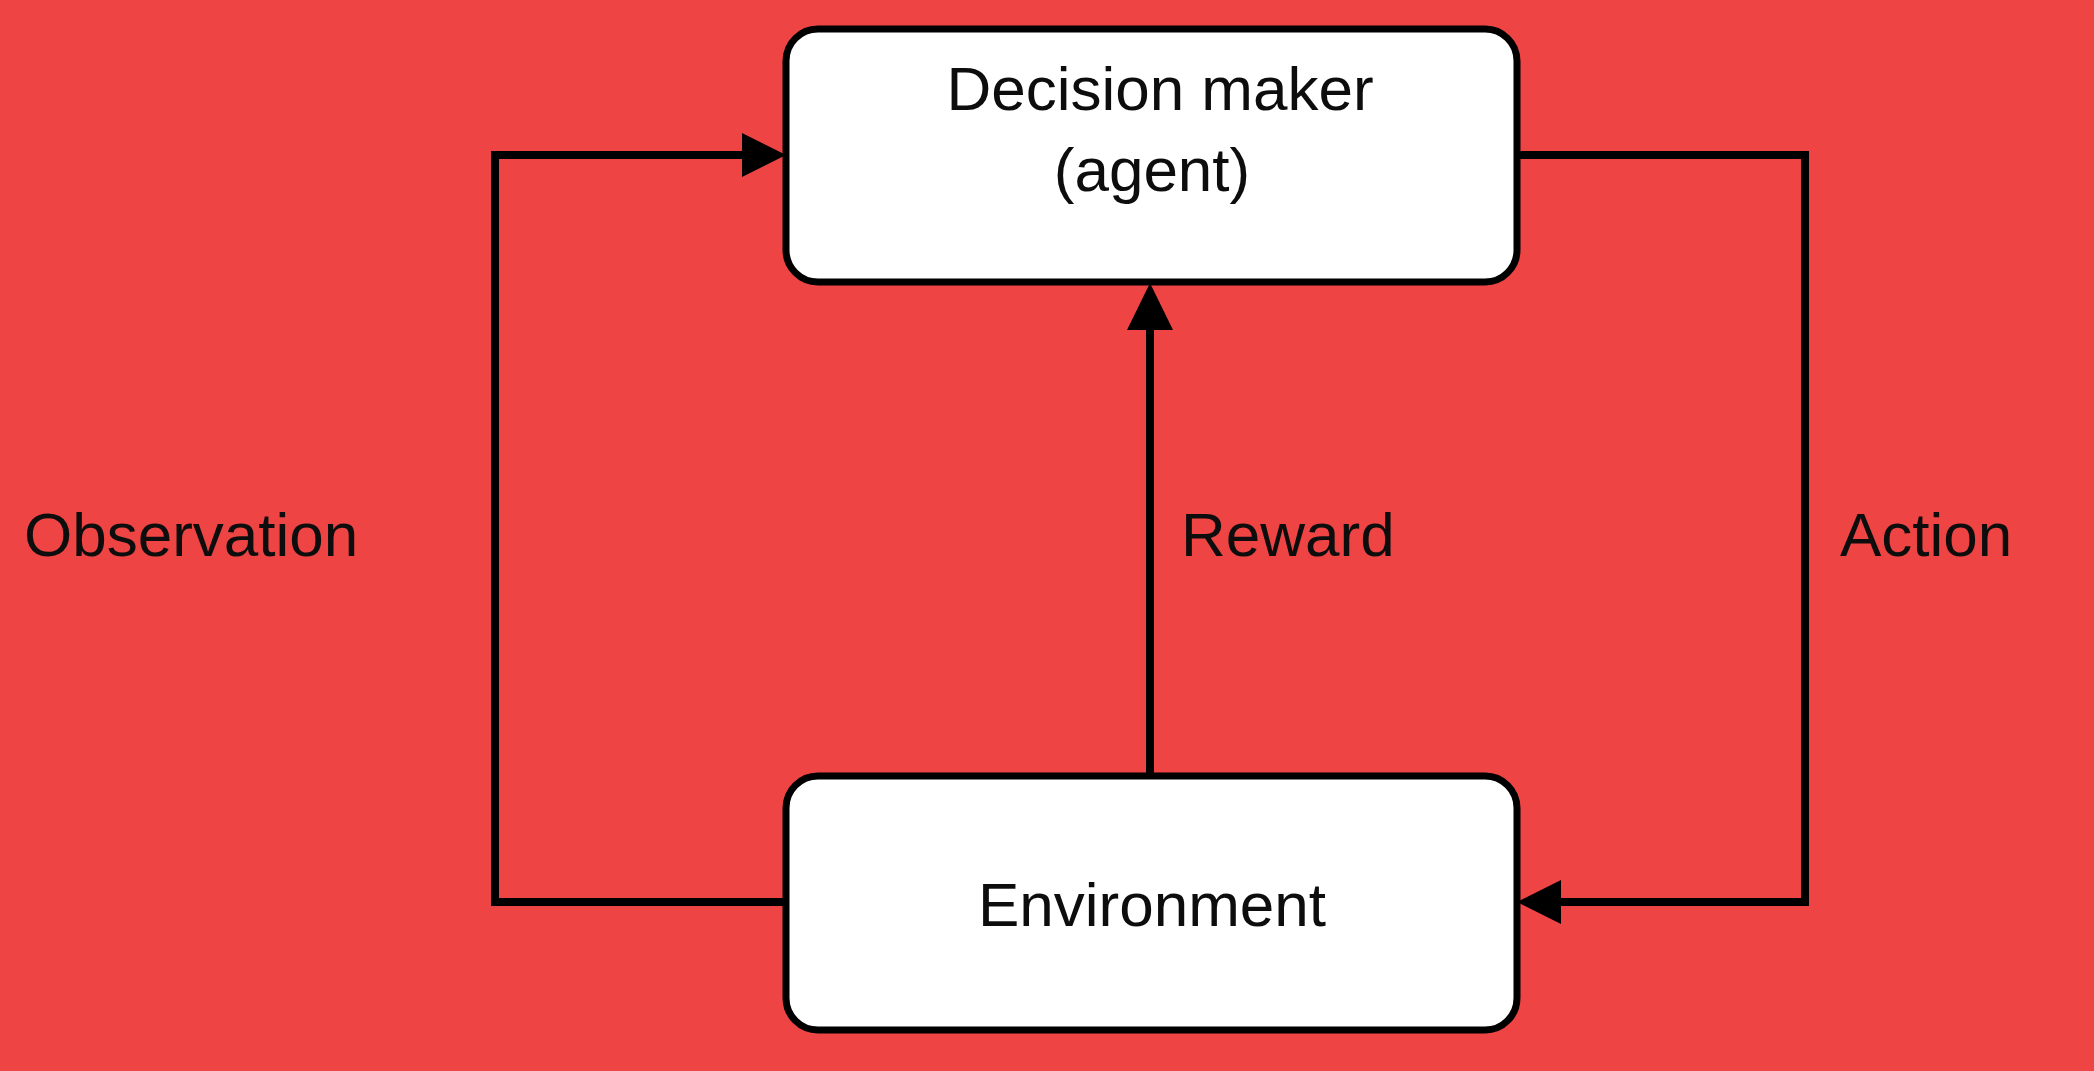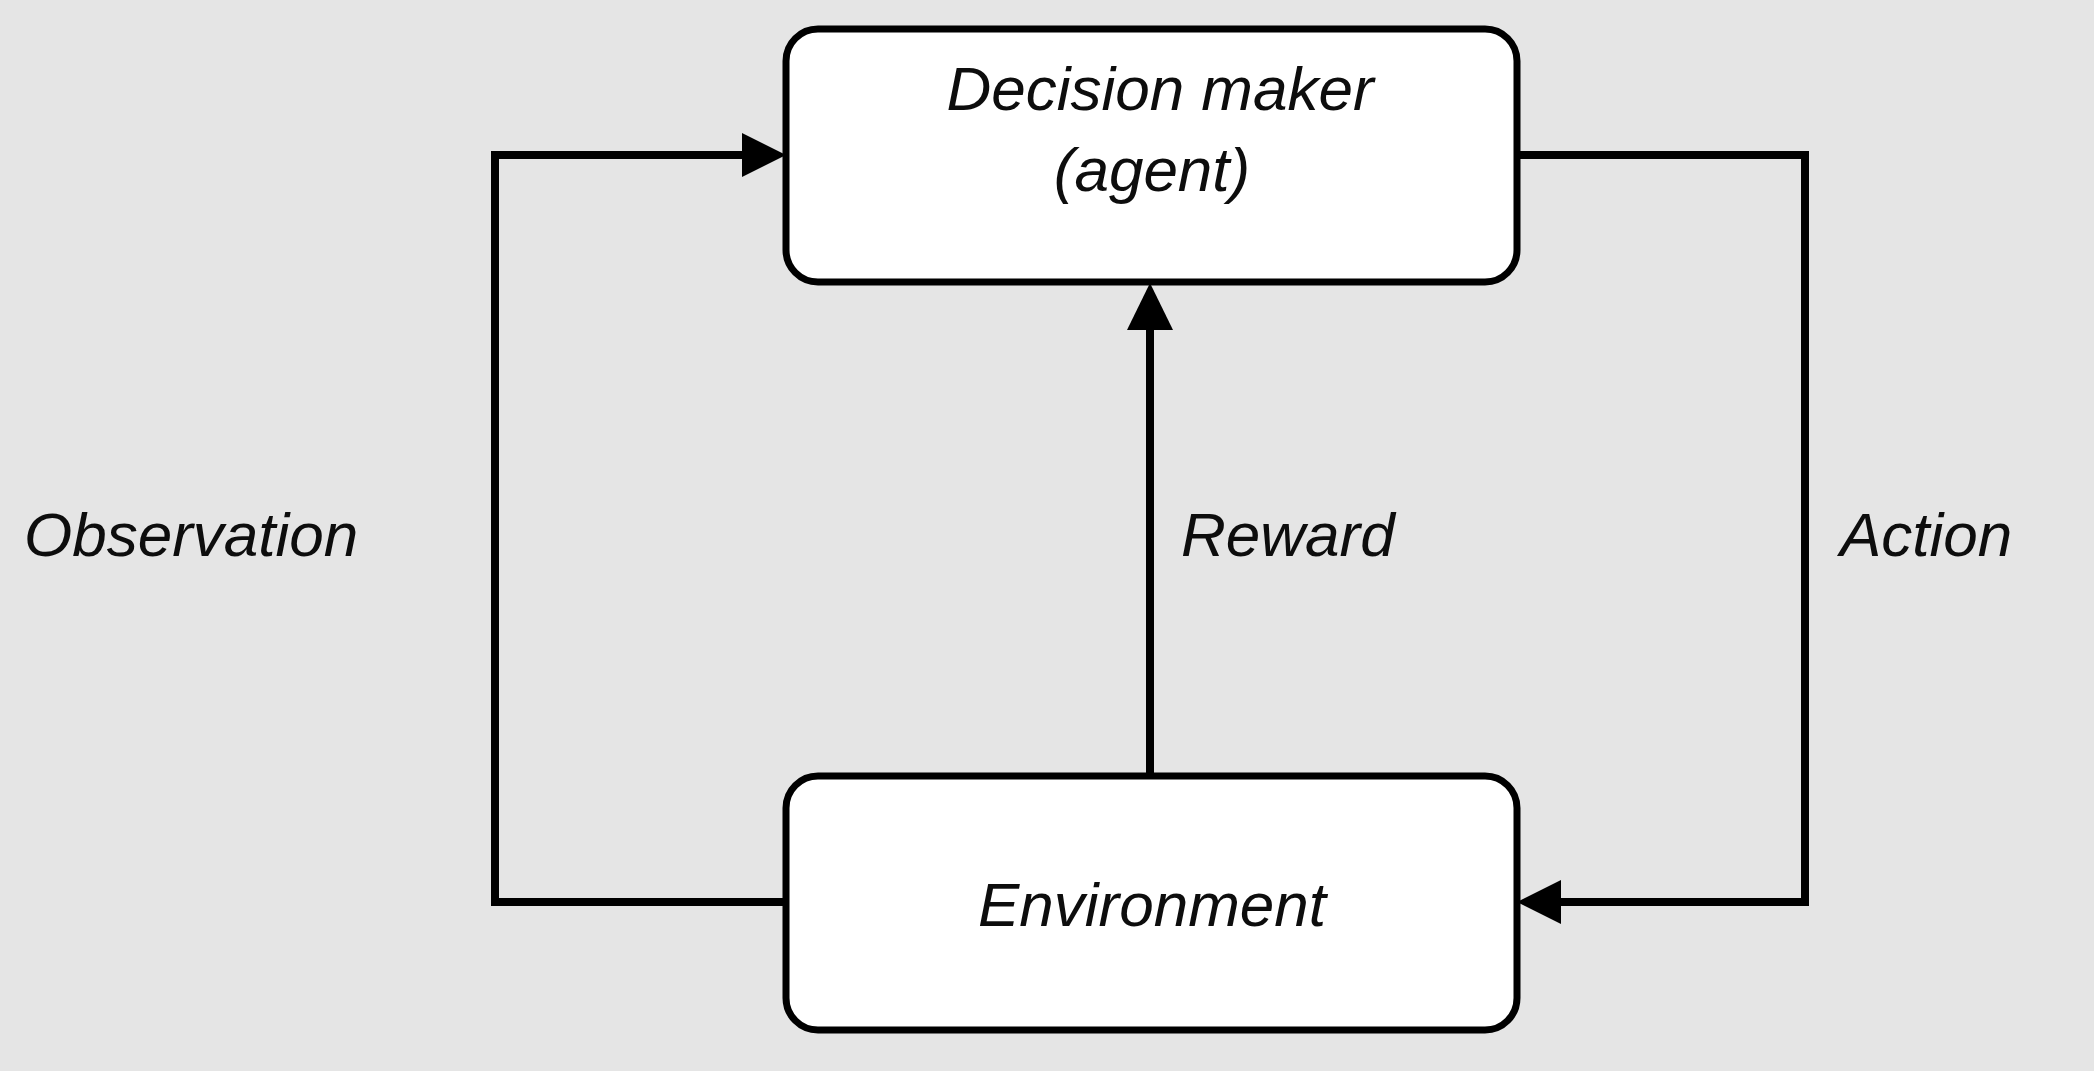--- a/index.html
+++ b/index.html
@@ -15,9 +15,8 @@
     position: relative;
     width: 2094px;
     height: 1071px;
-    background: #e5e5e5;
+    background: #ef4444;
     overflow: hidden;
-    font-style: italic;
   }
   #diagram-svg {
     position: absolute;

